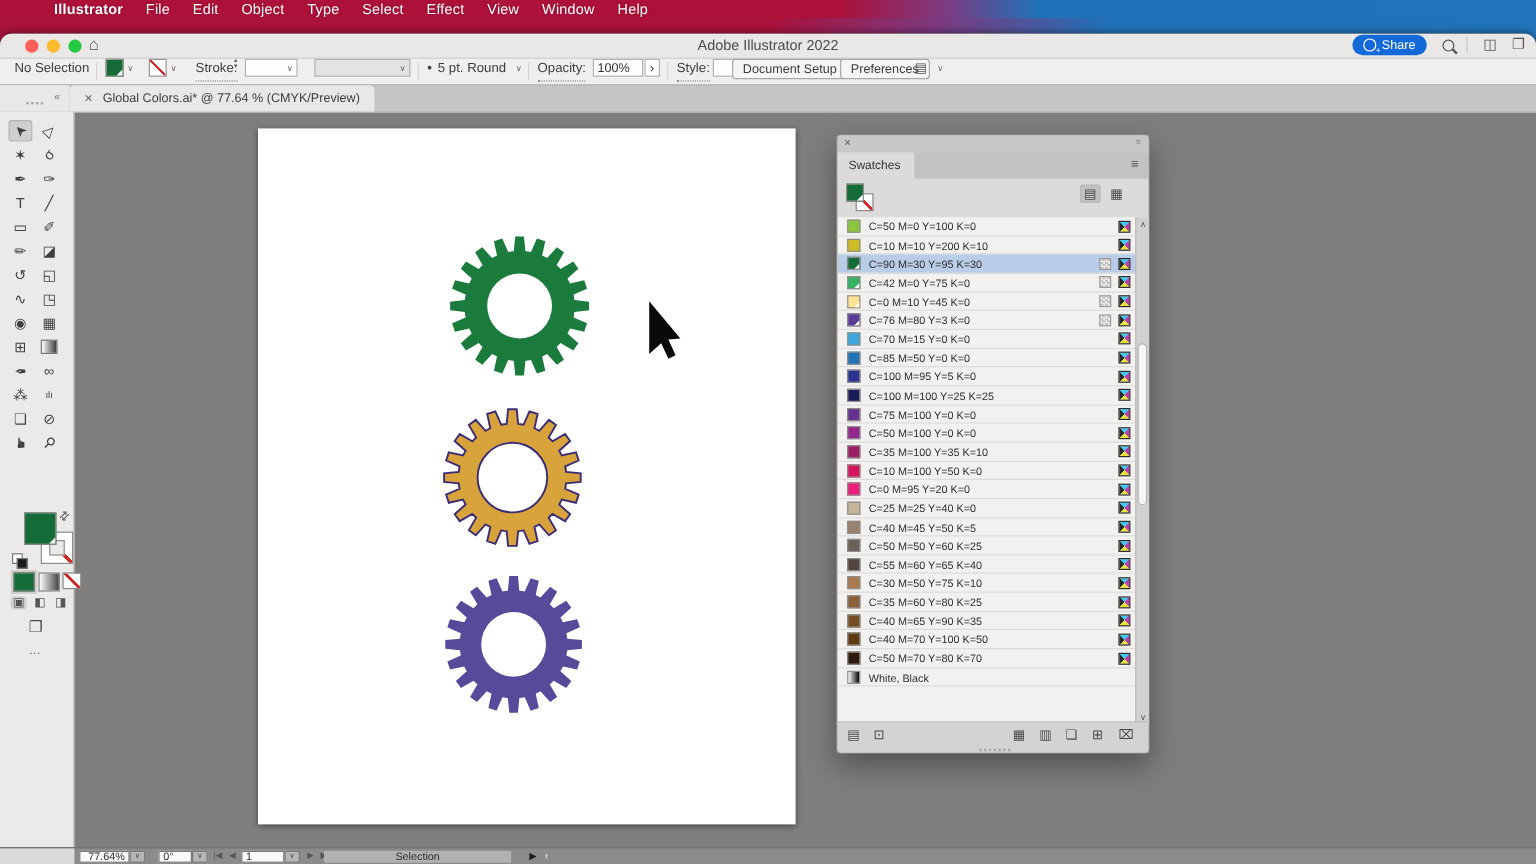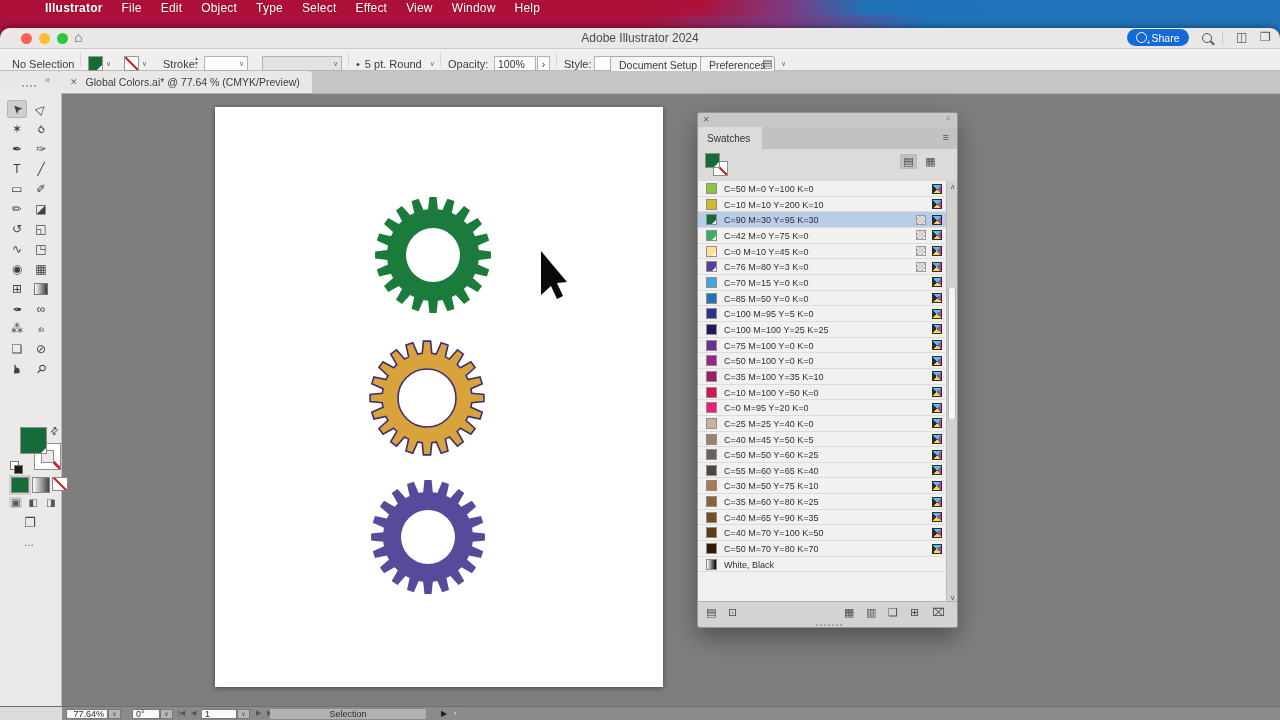--- a/index.html
+++ b/index.html
@@ -100,7 +100,7 @@
     <span class="tl" style="left:39px;background:#febc2e;"></span>
     <span class="tl" style="left:57px;background:#28c840;"></span>
     <span id="home">⌂</span>
-    <div id="title">Adobe Illustrator 2024</div>
+    <div id="title">Adobe Illustrator 2022</div>
     <div id="share">
       <span class="pico"></span>
       <span>Share</span>

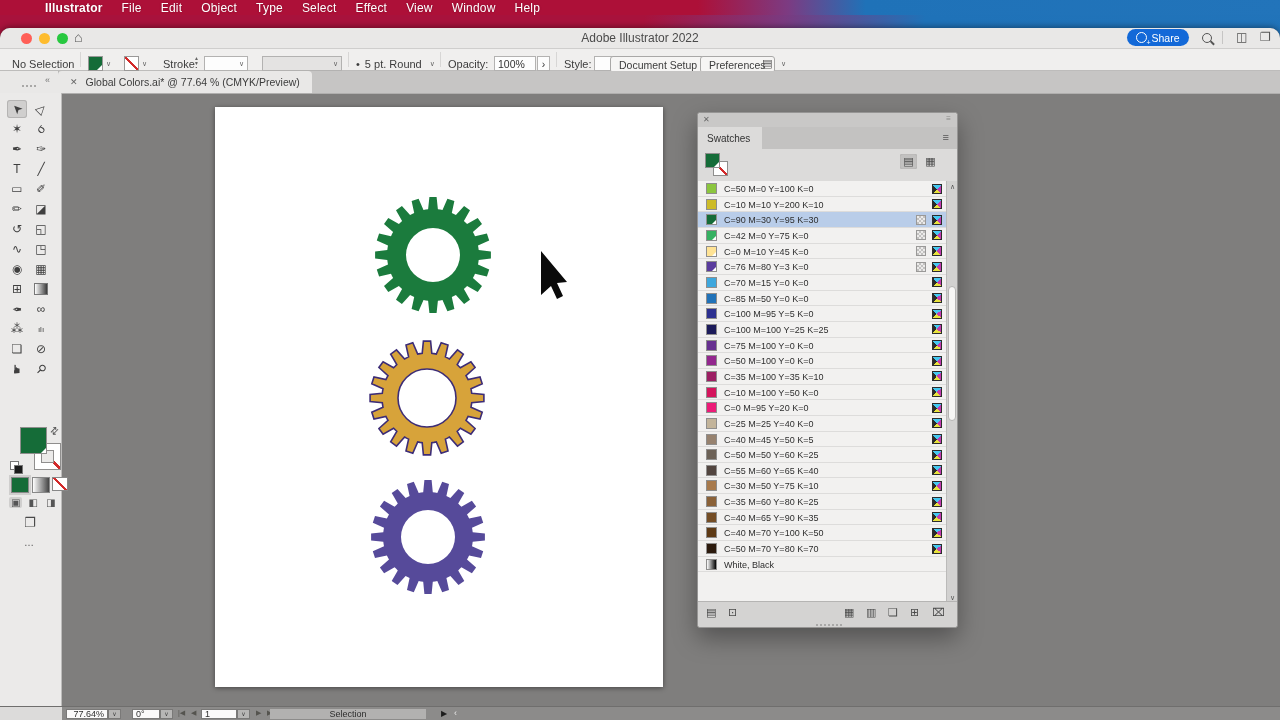--- a/index.html
+++ b/index.html
@@ -29,7 +29,7 @@
   .tbico{position:absolute;top:2px;font-size:12px;color:#555;}
   
   #optbar{position:absolute;left:0;top:21px;width:1280px;height:21px;background:#f0efee;border-bottom:1px solid #bdbcbb;font-size:11px;color:#3c3c3c;}
-  .ob{position:absolute;top:7px;height:15px;display:flex;align-items:center;}
+  .ob{position:absolute;top:0;height:15px;display:flex;align-items:center;}
   .chip{width:15px;height:15px;border:1px solid #9a9998;box-sizing:border-box;position:relative;}
   .glob:after{content:"";position:absolute;right:0;bottom:0;width:0;height:0;border-left:5px solid transparent;border-bottom:5px solid #fff;}
   .nonechip{background:linear-gradient(45deg,#fff 44%,#d22a2a 44%,#d22a2a 56%,#fff 56%);}

